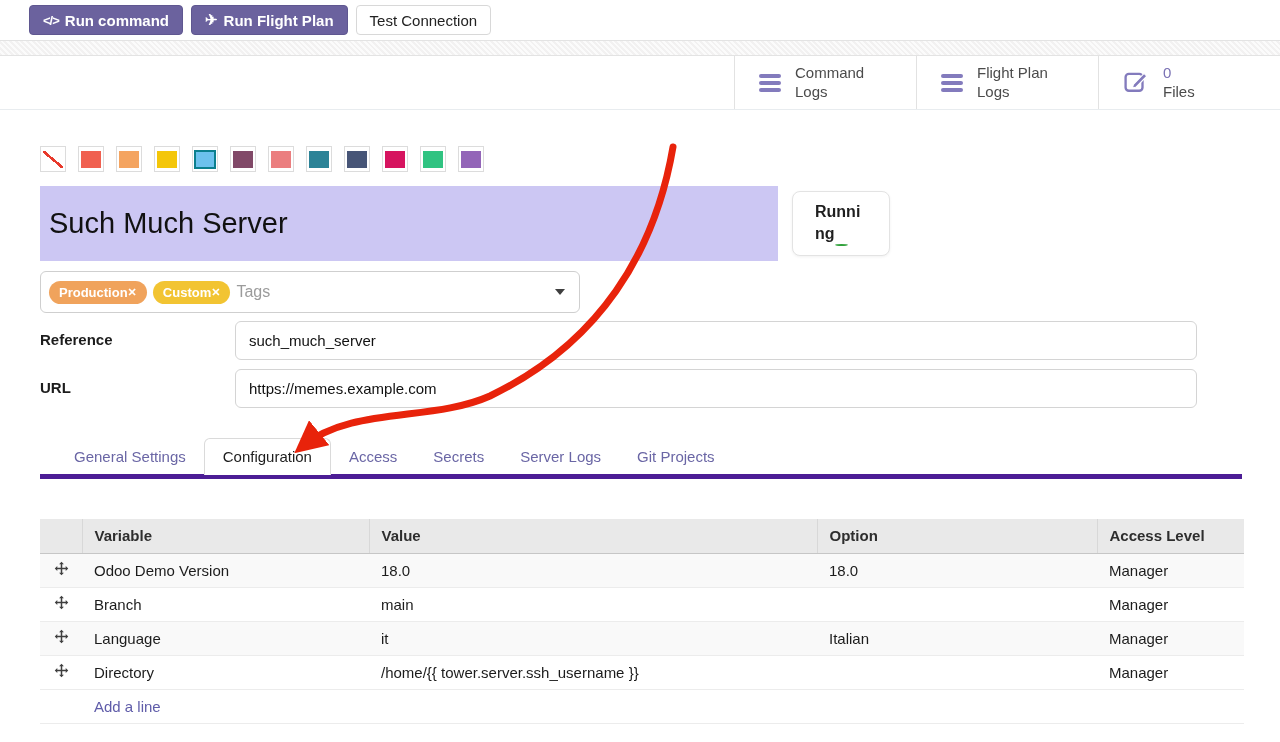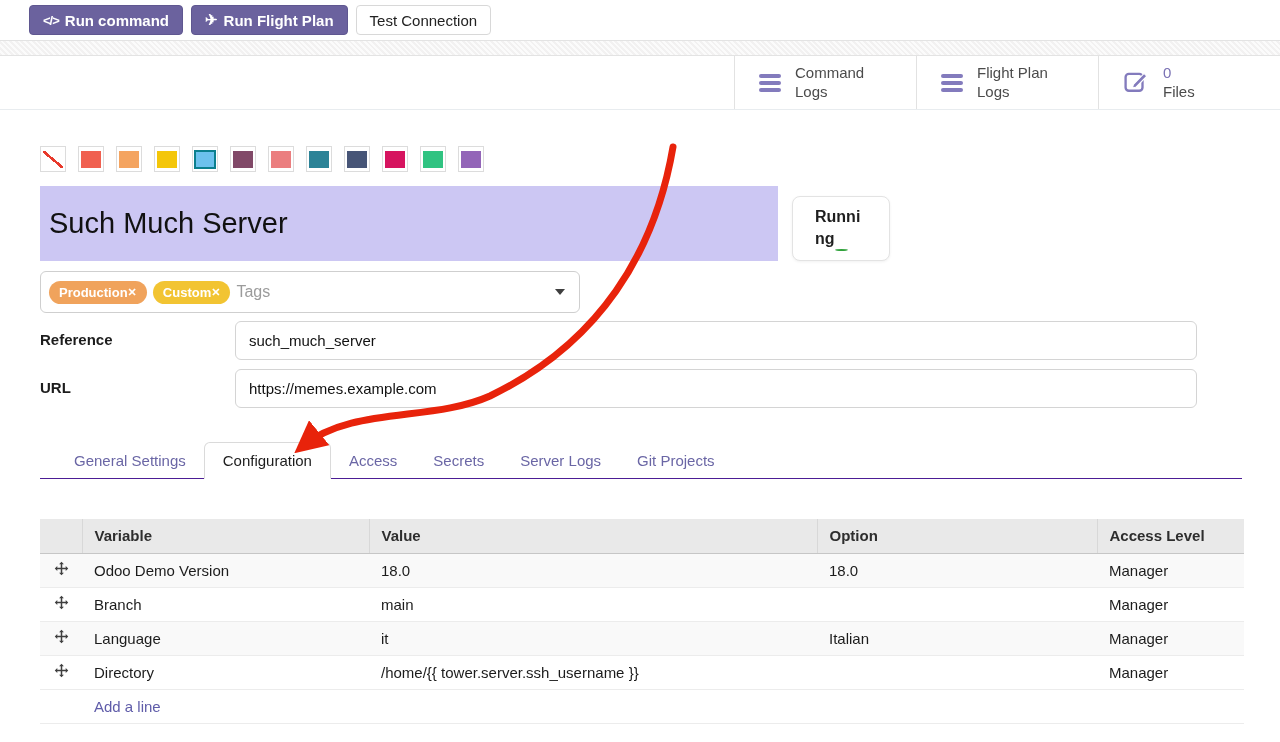--- a/index.html
+++ b/index.html
@@ -38,7 +38,7 @@
   .swatch.none .fill { border:none; background:
       linear-gradient(to top right, transparent 45%, #e8392b 45%, #e8392b 55%, transparent 55%); }
 
-  .title-row { margin-top:14px; display:flex; align-items:flex-end; }
+  .title-row { margin-top:14px; display:flex; align-items:center; }
   .title-box { width:738px; height:75px; background:#ccc7f3; display:flex; align-items:center;
                padding-left:9px; font-size:29px; color:#111; cursor:text; }
   .status-card { margin-left:14px; width:98px; height:65px; background:#fff; border:1px solid #e3e3e3;

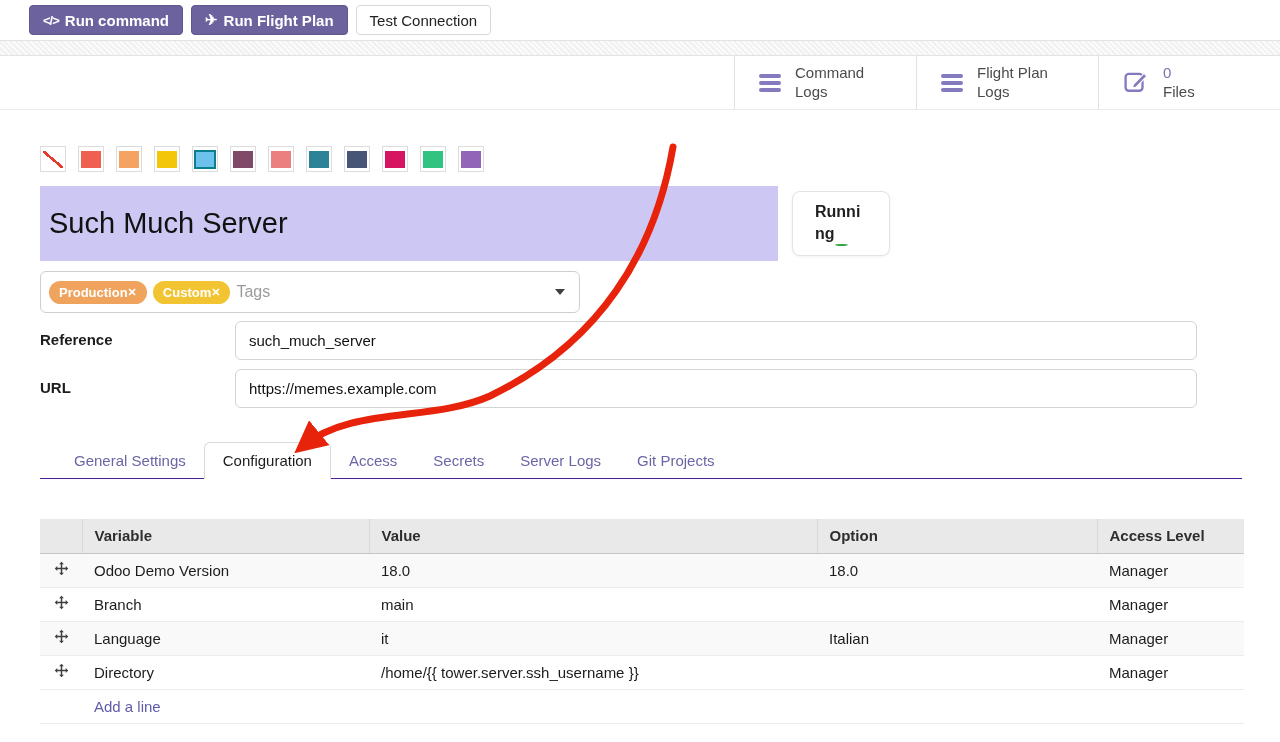--- a/index.html
+++ b/index.html
@@ -63,7 +63,7 @@
                  font-size:15px; color:#111; font-family:"Liberation Sans", sans-serif; width:100%; outline:none; }
 
   
-  .tabs { margin-top:33px; display:flex; align-items:flex-end; border-bottom:1px solid #4c1d95;
+  .tabs { margin-top:33px; display:flex; align-items:flex-end; border-bottom:5px solid #4c1d95;
           padding-left:16px; height:38px; }
   .tab { padding:9px 18px; font-size:15px; color:#6a66a5; cursor:pointer; white-space:nowrap; }
   .tab.active { background:#fff; color:#1d1d1d; border:1px solid #dadada; border-bottom:1px solid #fff;

